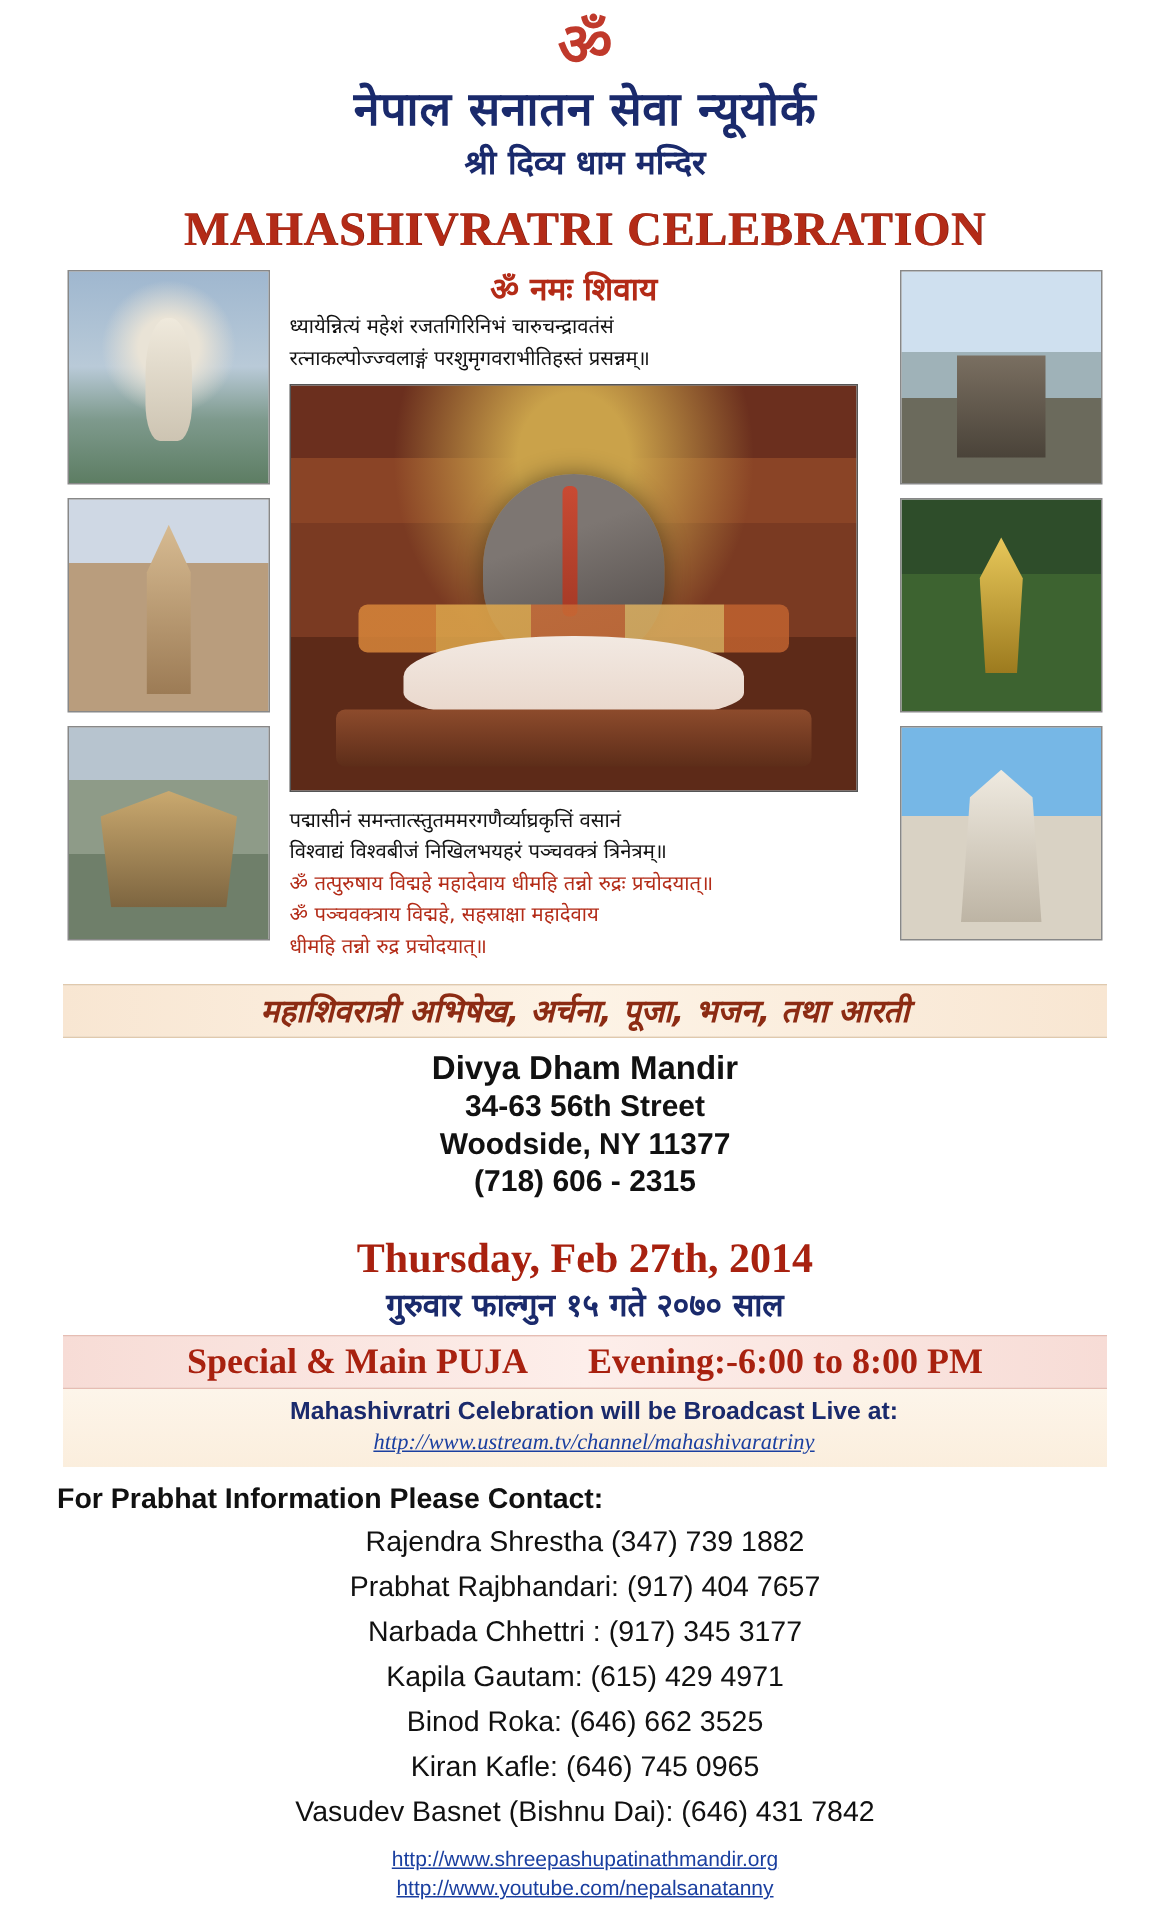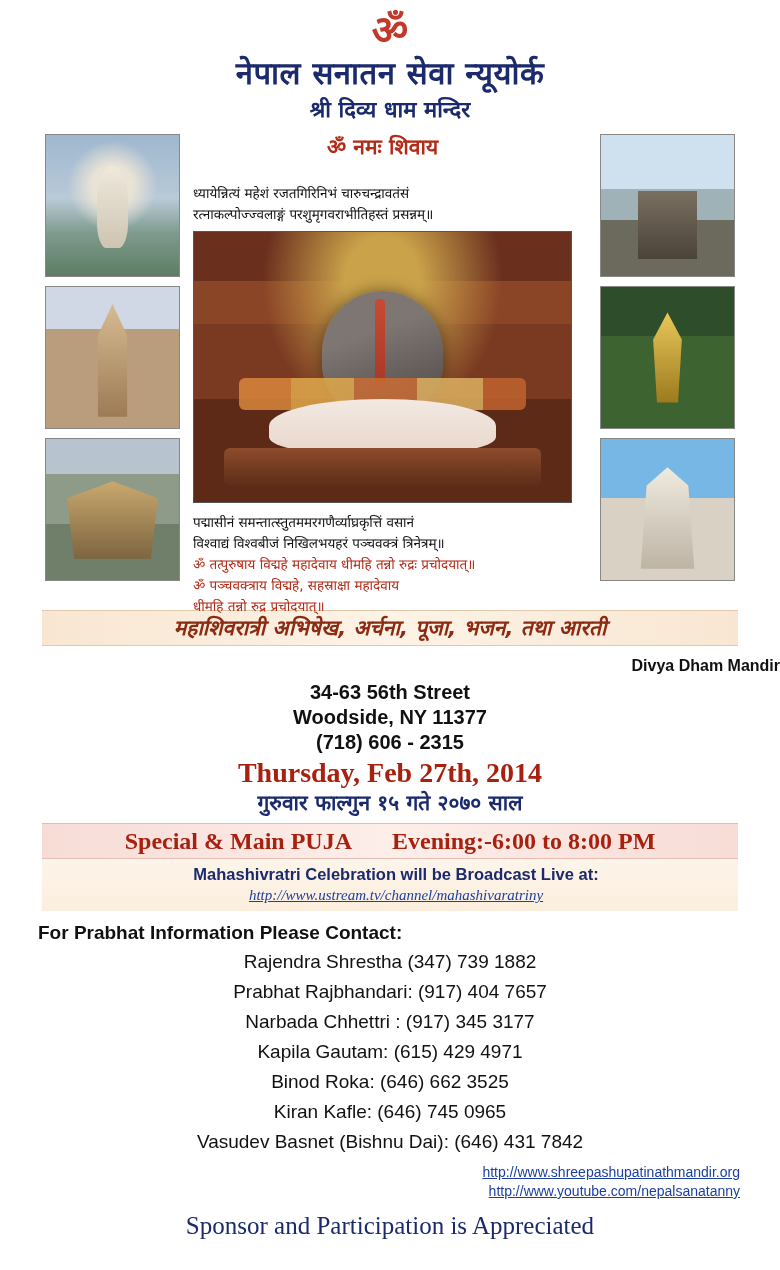--- a/index.html
+++ b/index.html
@@ -405,6 +405,7 @@
   <div class="om-symbol">ॐ</div>
   <div class="title-np">नेपाल सनातन सेवा न्यूयोर्क</div>
   <div class="subtitle-np">श्री दिव्य धाम मन्दिर</div>
+  <div class="main-title">MAHASHIVRATRI CELEBRATION</div>
 
   <div class="collage">
 

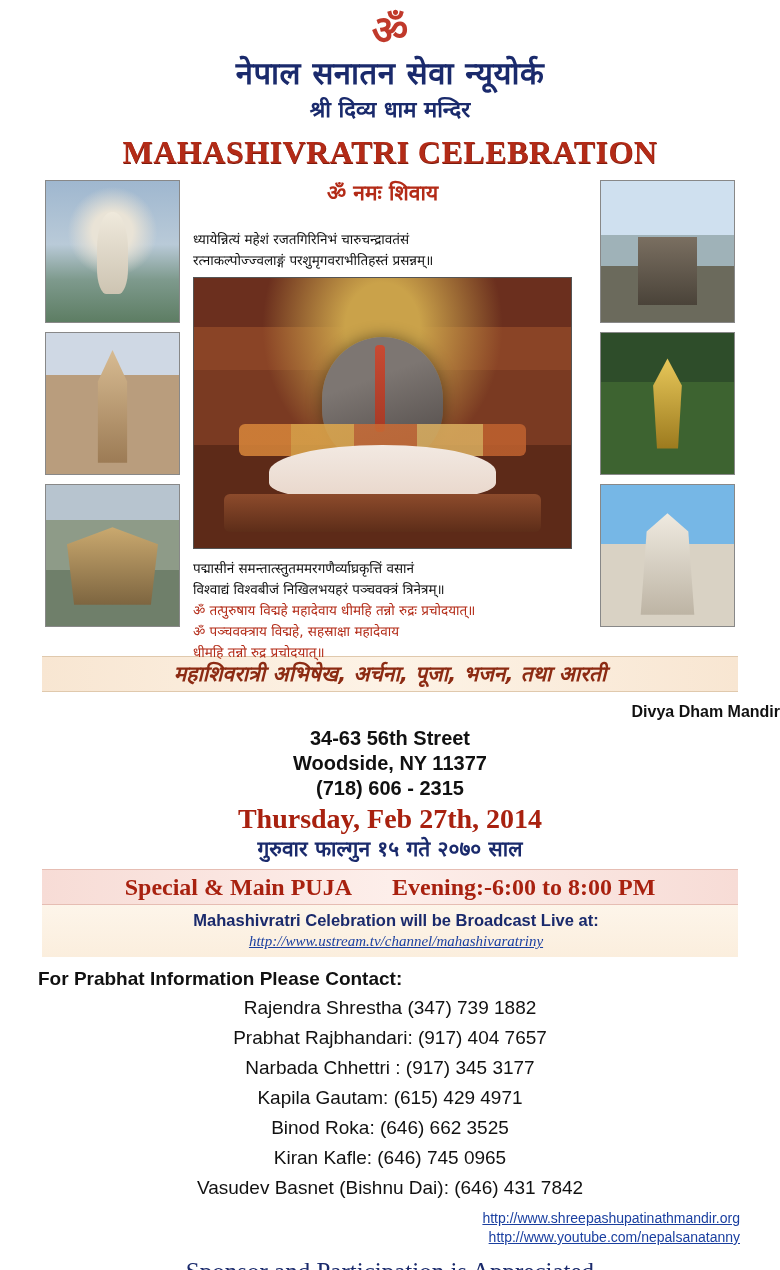--- a/index.html
+++ b/index.html
@@ -184,7 +184,7 @@
     line-height: 21px;
     color: #111;
     font-family: "DejaVu Sans", sans-serif;
-    margin-top: 23px;
+    margin-top: 2px;
     text-align: left;
   }
   .main-photo {

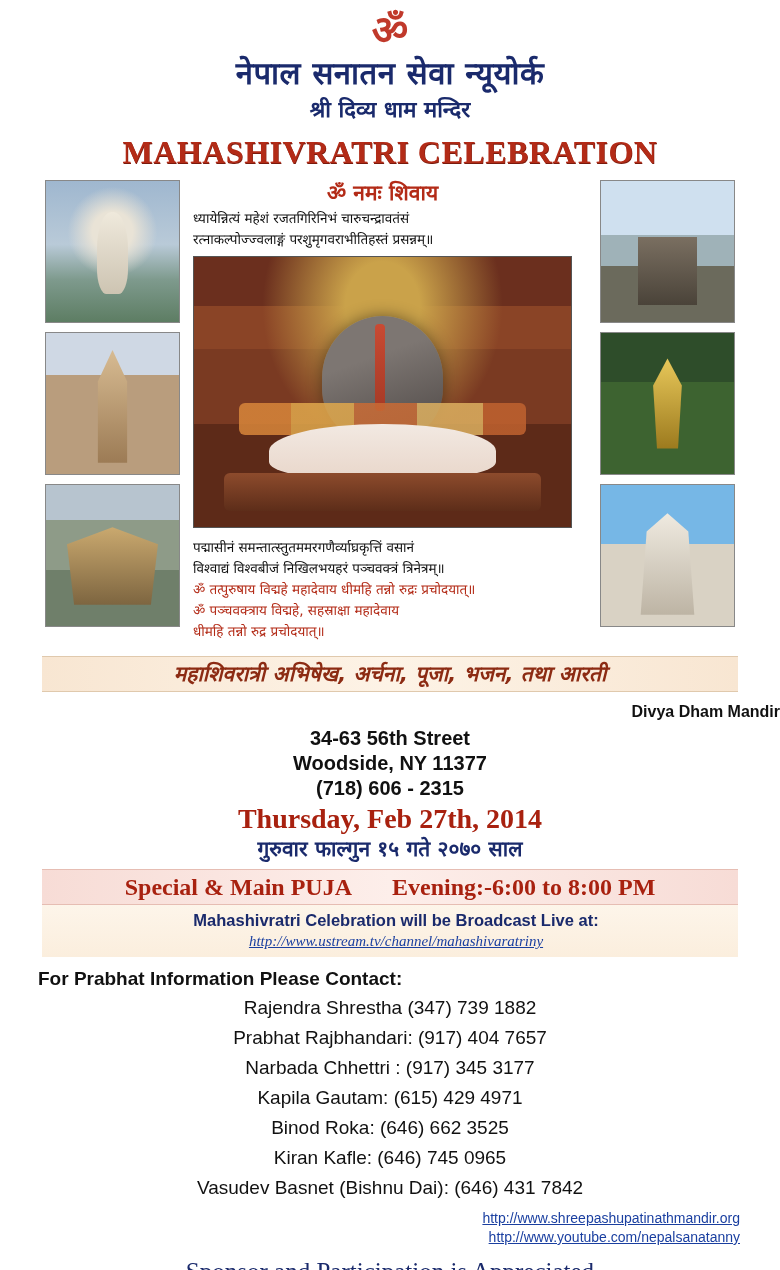--- a/index.html
+++ b/index.html
@@ -284,9 +284,8 @@
     color: #111;
   }
   .venue .name {
-    font-size: 16px;
+    font-size: 22px;
     line-height: 28px;
-    text-align: right;
   }
 
   .date-en {

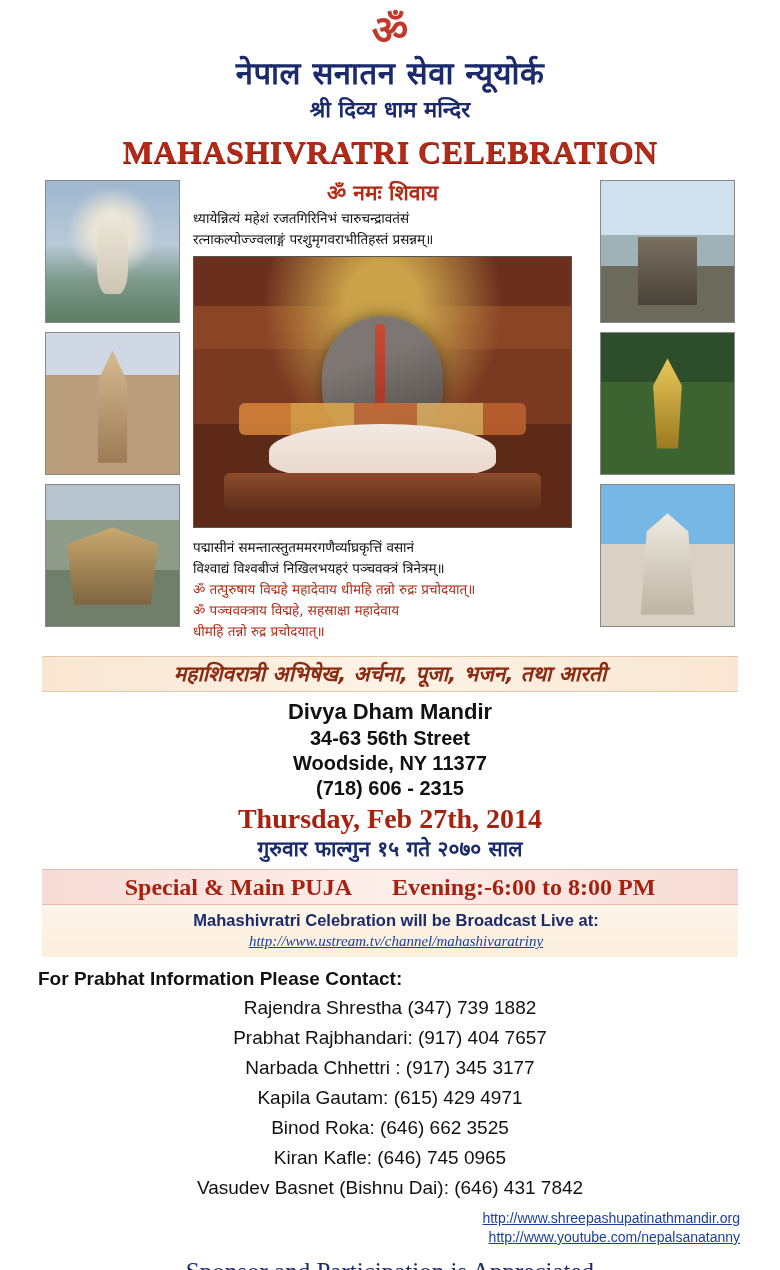--- a/index.html
+++ b/index.html
@@ -290,7 +290,7 @@
 
   .date-en {
     text-align: center;
-    margin-top: 2px;
+    margin-top: 23px;
     font-size: 28px;
     line-height: 32px;
     font-weight: bold;

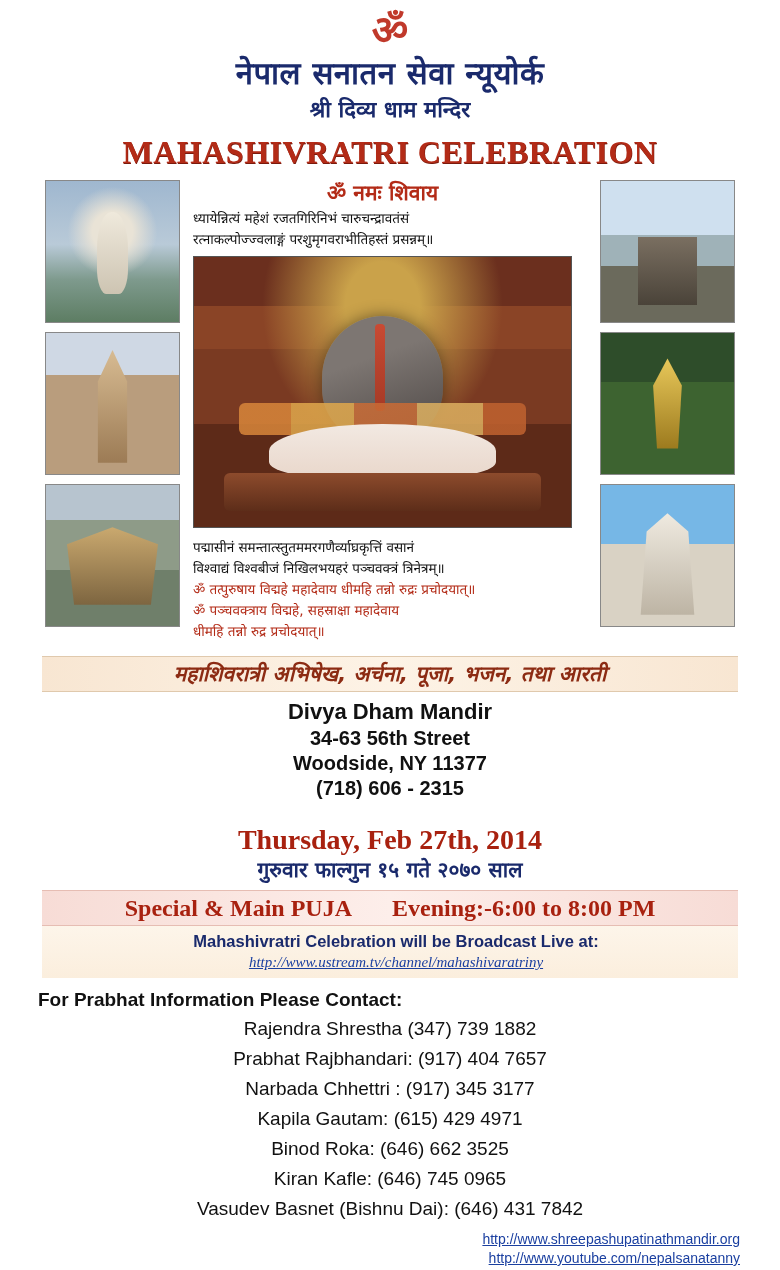--- a/index.html
+++ b/index.html
@@ -377,7 +377,7 @@
   }
   .visit-links {
     flex: 1;
-    text-align: right;
+    text-align: center;
   }
   .visit-links a {
     display: block;

